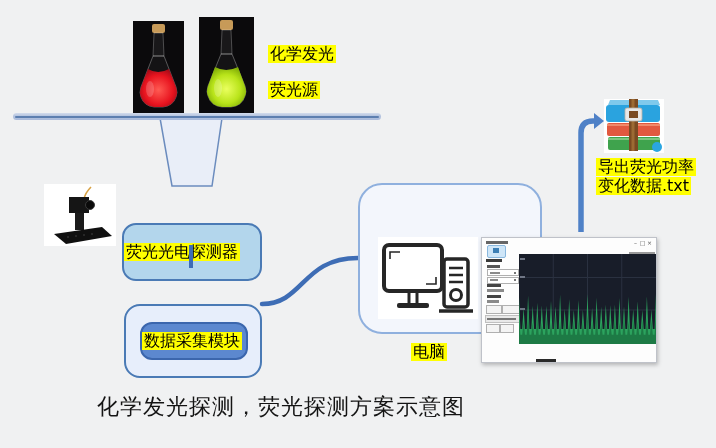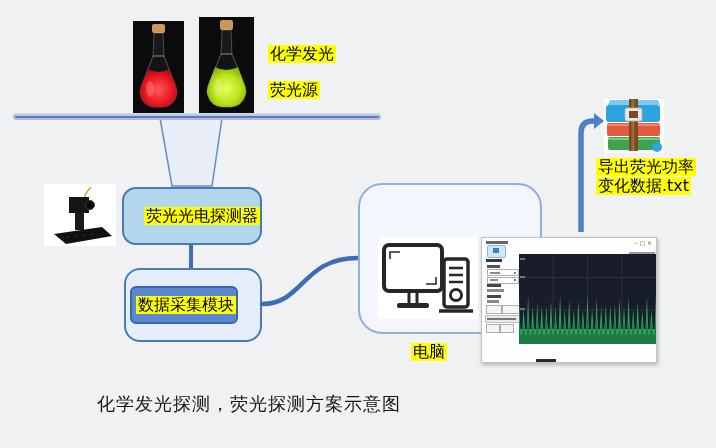--- a/index.html
+++ b/index.html
@@ -13,7 +13,7 @@
     background:linear-gradient(180deg,#d3dcec 0%,#b6c5e0 40%,#a9badb 100%);}
   .tablebar .mid{position:absolute;left:2px;right:2px;top:3px;height:2px;background:#5d7fb0;border-radius:2px;}
   
-  .node{border:2px solid #4a7ab5;display:flex;align-items:center;justify-content:flex-end;box-sizing:border-box;}
+  .node{border:2px solid #4a7ab5;display:flex;align-items:center;justify-content:flex-start;box-sizing:border-box;margin-top:36px;}
   .box1{left:122px;top:187px;width:140px;height:58px;border-radius:14px;background:#b3d6ec;}
   .box2o{left:124px;top:268px;width:138px;height:74px;border-radius:16px;background:#e7eefb;}
   .box2i{left:130px;top:286px;width:108px;height:38px;border-radius:6px;background:#5c88cf;border-color:#3b66ad;}

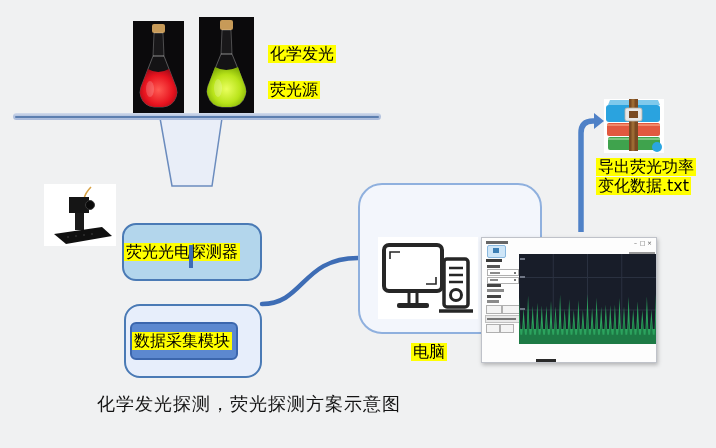--- a/index.html
+++ b/index.html
@@ -16,7 +16,7 @@
   .node{border:2px solid #4a7ab5;display:flex;align-items:center;justify-content:flex-start;box-sizing:border-box;margin-top:36px;}
   .box1{left:122px;top:187px;width:140px;height:58px;border-radius:14px;background:#b3d6ec;}
   .box2o{left:124px;top:268px;width:138px;height:74px;border-radius:16px;background:#e7eefb;}
-  .box2i{left:130px;top:286px;width:108px;height:38px;border-radius:6px;background:#5c88cf;border-color:#3b66ad;}
+  .box2i{left:140px;top:286px;width:108px;height:38px;border-radius:12px;background:#5c88cf;border-color:#3b66ad;}
   .pcbox{left:358px;top:183px;width:180px;height:147px;border-radius:24px;background:#f3f6fc;border:2.5px solid #8fb0de;}
   .graybox{left:368px;top:190px;width:148px;height:35px;border-radius:8px;background:#7f7f7f;border:2px solid #3f3f3f;}
   .vconn{left:189px;top:245px;width:4px;height:23px;background:#3e6db5;}

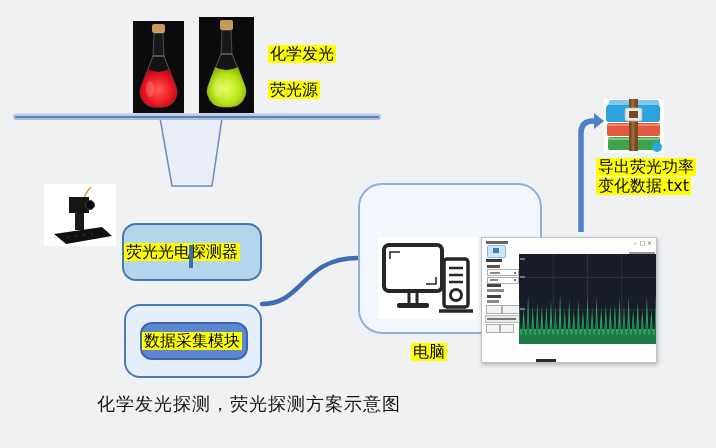--- a/index.html
+++ b/index.html
@@ -29,7 +29,7 @@
   .ddl{position:absolute;width:30px;height:5px;border:1px solid #b0b0b0;background:#fff;}
   .sbtn{position:absolute;border:1px solid #b0b0b0;background:#f4f4f4;}
   .chart{position:absolute;left:37px;top:16px;width:137px;height:90px;}
-  .caption{left:97px;top:392px;font-size:18px;letter-spacing:1px;color:#141414;white-space:nowrap;}
+  .caption{left:97px;top:392px;font-size:22px;letter-spacing:1px;color:#141414;white-space:nowrap;}
 </style>
 </head>
 <body>

